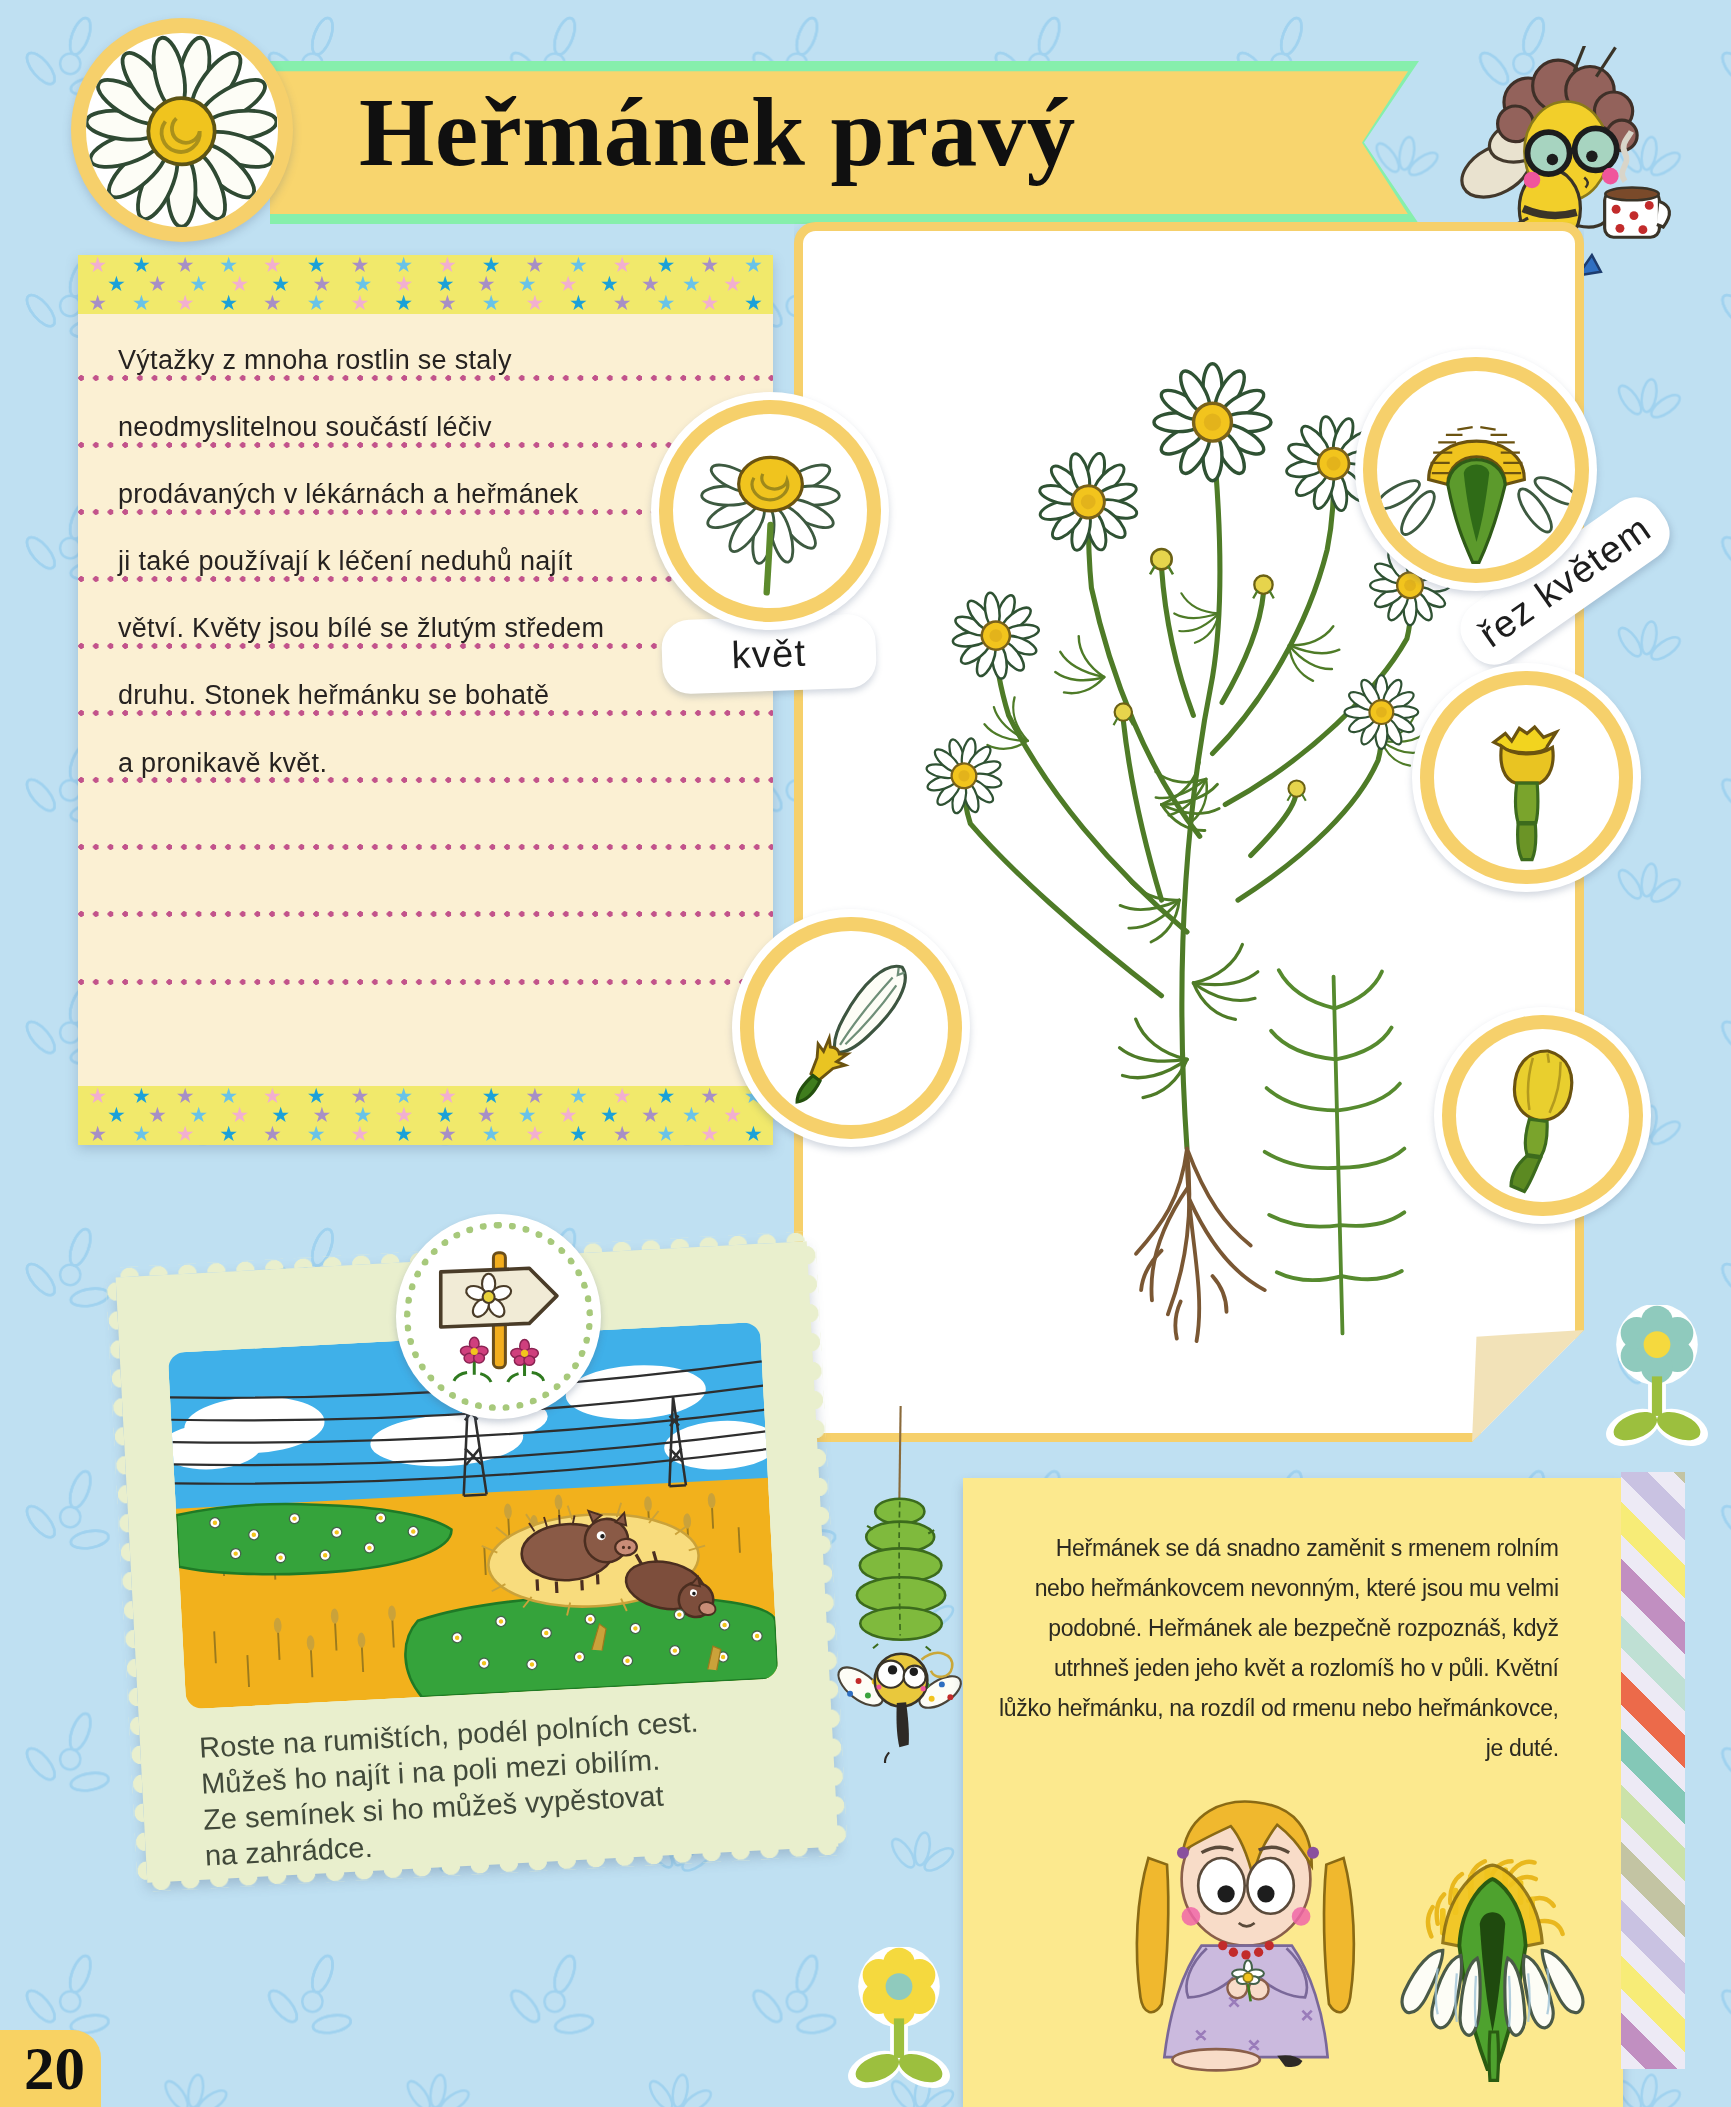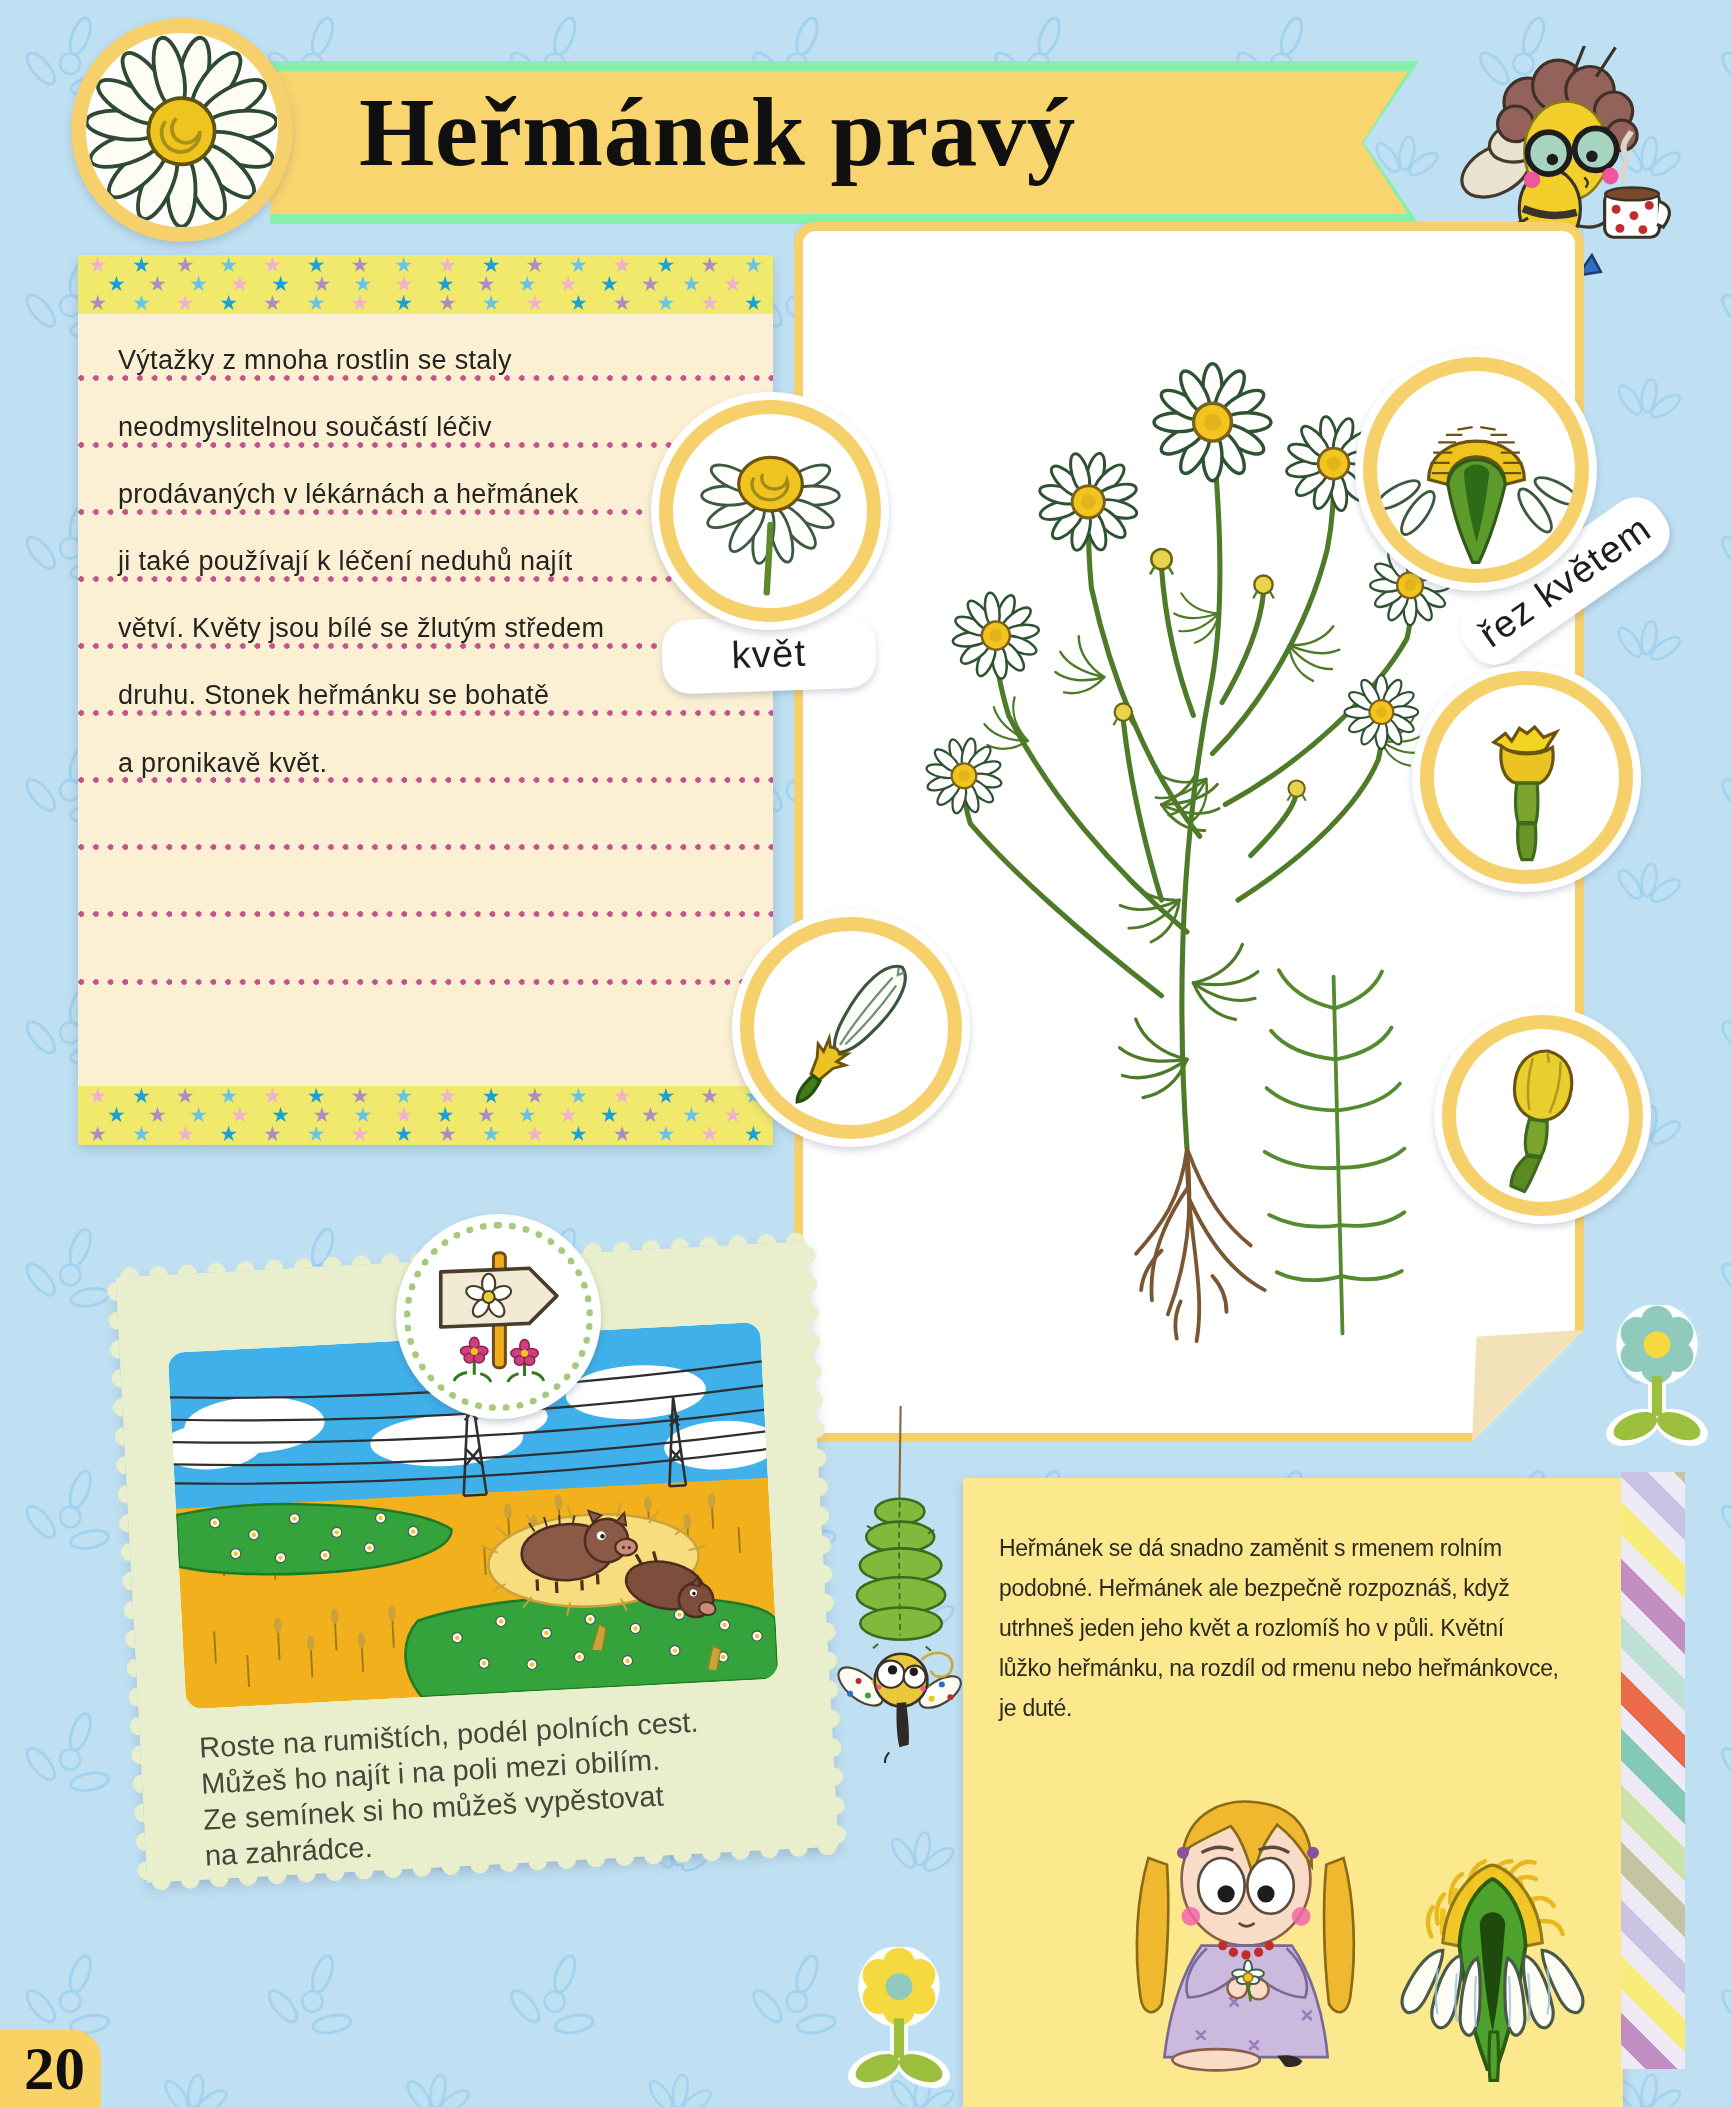--- a/index.html
+++ b/index.html
@@ -74,7 +74,7 @@
   .info-panel{position:absolute;left:963px;top:1478px;width:660px;height:630px;background:#fce98e;
     box-shadow:0 5.1px 10.2px rgba(80,100,130,.3);}
   .info-text{position:absolute;left:36px;top:50px;font-size:23px;line-height:40px;color:#2c2a20;
-    letter-spacing:-0.3px;white-space:nowrap;}
+    letter-spacing:-0.3px;white-space:nowrap;text-align:right;}
 
   
   .ribbon{position:absolute;left:1621px;top:1472px;width:64px;height:597px;background-color:#edeaf5;

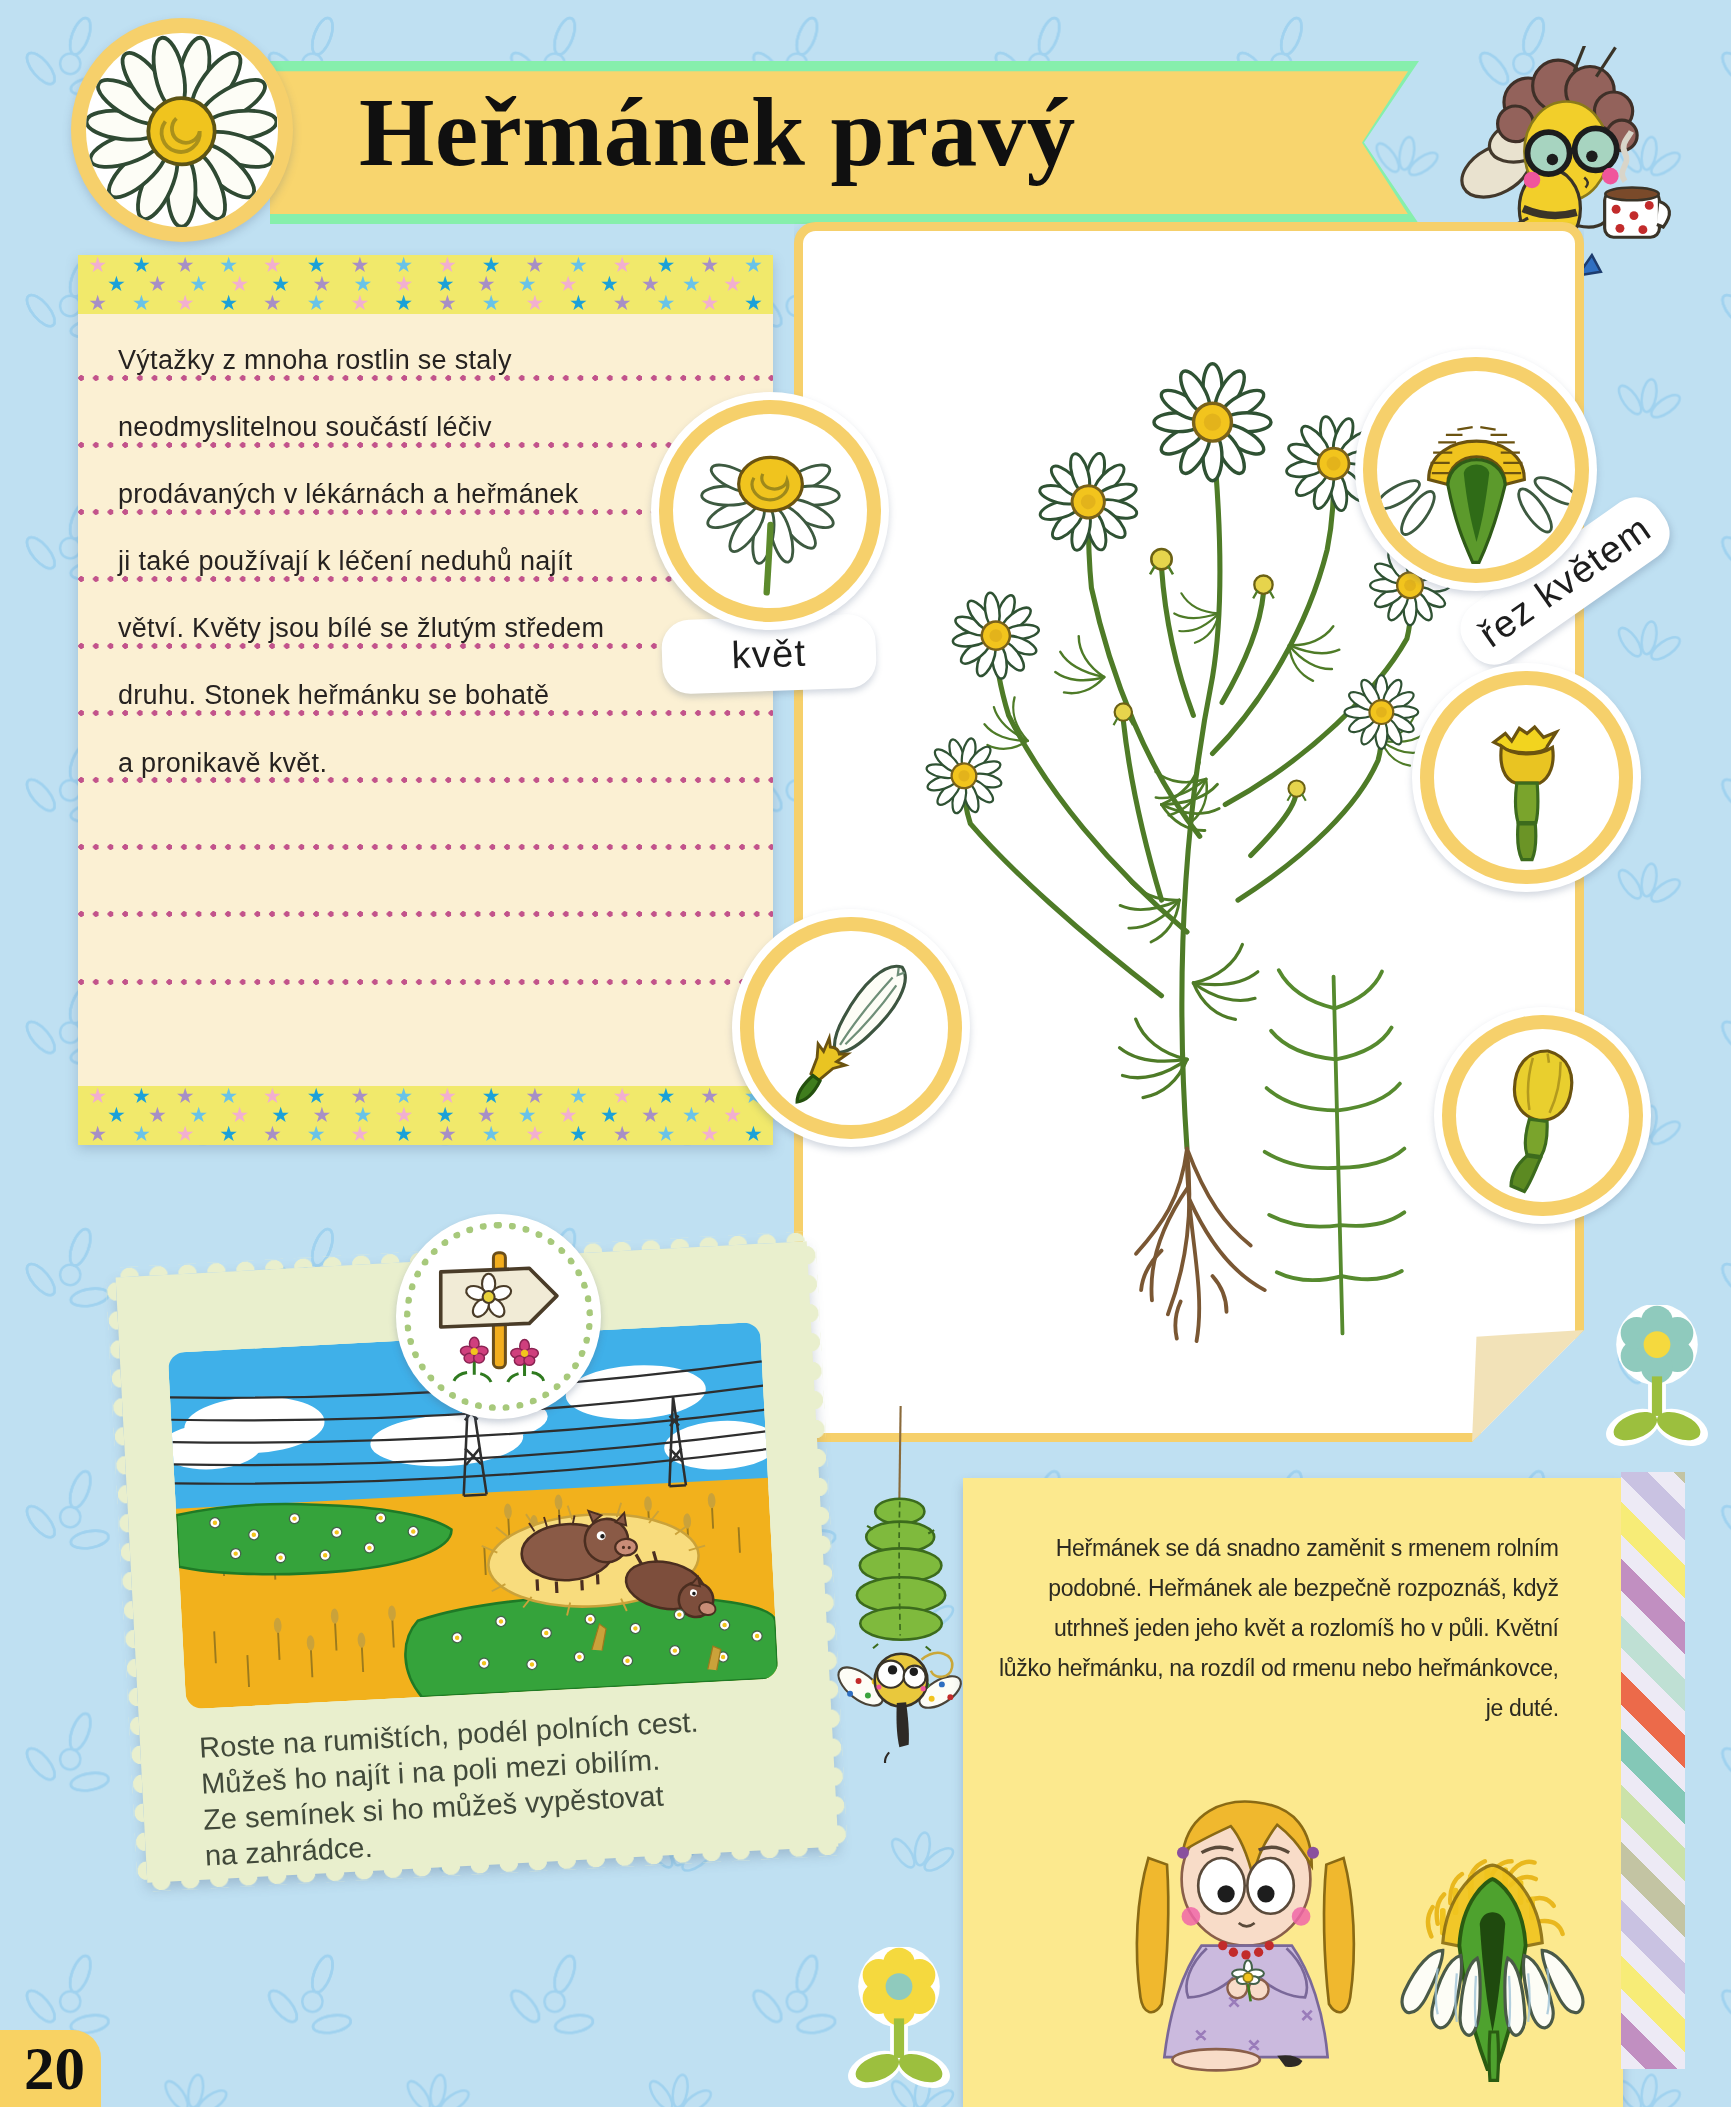--- a/index.html
+++ b/index.html
@@ -777,6 +777,7 @@
   <div class="info-panel">
     <div class="info-text">
       <div>Heřmánek se dá snadno zaměnit s rmenem rolním</div>
+      <div>nebo heřmánkovcem nevonným, které jsou mu velmi</div>
       <div>podobné. Heřmánek ale bezpečně rozpoznáš, když</div>
       <div>utrhneš jeden jeho květ a rozlomíš ho v půli. Květní</div>
       <div>lůžko heřmánku, na rozdíl od rmenu nebo heřmánkovce,</div>

